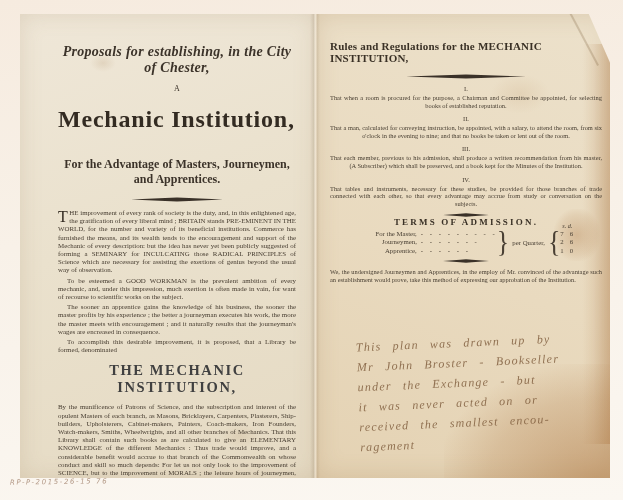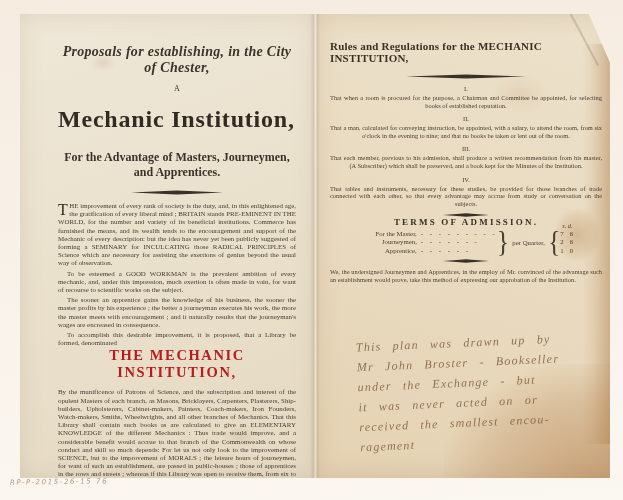--- a/index.html
+++ b/index.html
@@ -52,7 +52,7 @@
   .lp-kicker{font-style:italic;font-weight:bold;font-size:14px;text-align:center;letter-spacing:0.3px;}
   .lp-a{font-size:8px;text-align:center;margin-top:8px;}
   .lp-title{font-size:24px;font-weight:bold;letter-spacing:0.8px;margin-top:13px;color:#332b22;}
-  .lp-subtitle{font-size:12px;font-weight:bold;text-align:center;margin-top:17px;line-height:15px;}
+  .lp-subtitle{font-size:12px;font-weight:bold;text-align:center;margin-top:24px;line-height:15px;}
   .rule{display:block;margin:10px auto 0;}
   .lp-body{font-size:6.9px;line-height:8.2px;text-align:justify;margin-top:7px;color:#453b2f;}
   .lp-body.indent{text-indent:9px;margin-top:2px;}

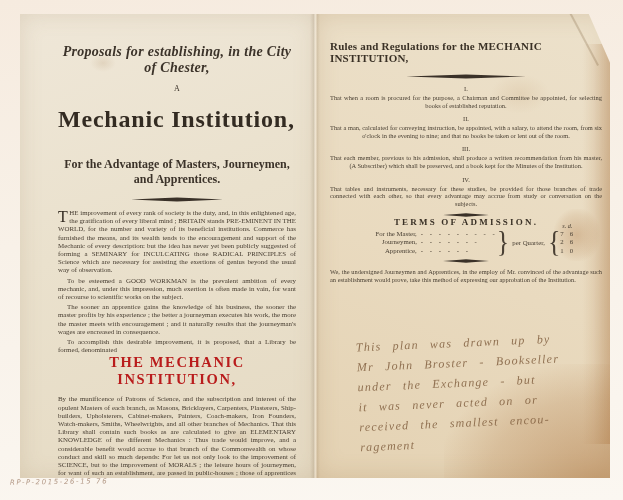--- a/index.html
+++ b/index.html
@@ -57,7 +57,7 @@
   .lp-body{font-size:6.9px;line-height:8.2px;text-align:justify;margin-top:7px;color:#453b2f;}
   .lp-body.indent{text-indent:9px;margin-top:2px;}
   .dropcap{float:left;font-size:16px;line-height:15px;padding-right:1.5px;color:#332b22;}
-  .lp-section-title{font-size:14.5px;font-weight:bold;letter-spacing:1.6px;text-align:center;margin-top:0;color:#b91c1c;}
+  .lp-section-title{font-size:14.5px;font-weight:bold;letter-spacing:1.6px;text-align:center;margin-top:8px;color:#404040;}
 
   
   .right-content{position:absolute;left:310px;top:26px;width:272px;}

